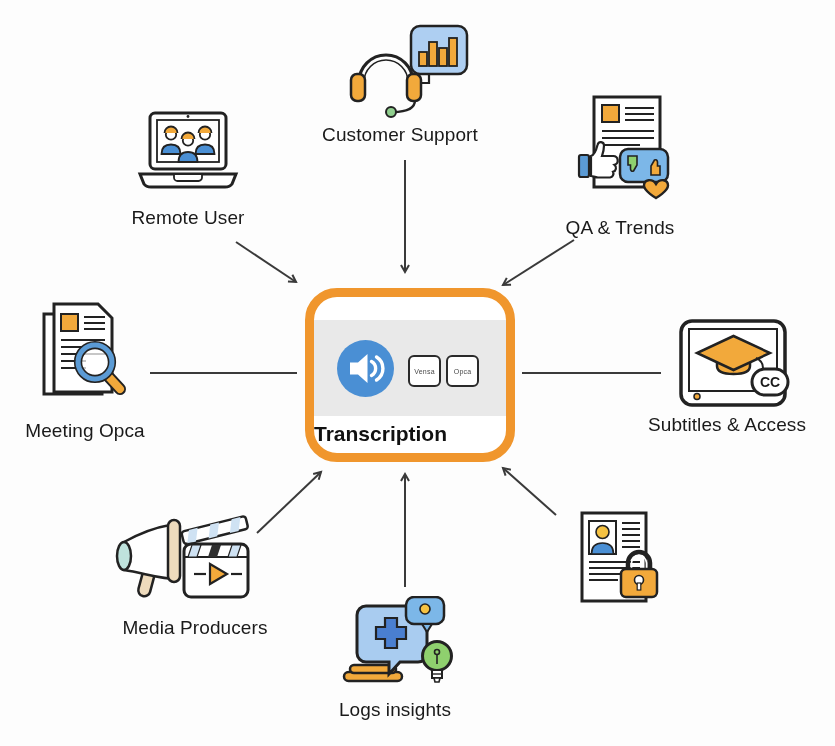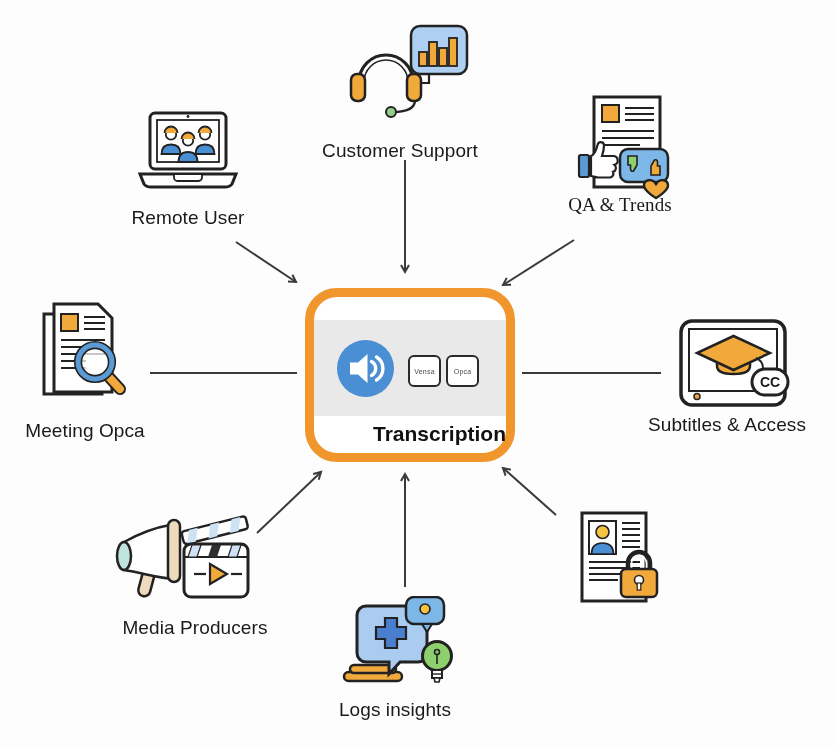--- a/index.html
+++ b/index.html
@@ -89,7 +89,7 @@
       <circle cx="46" cy="88" r="5" fill="#90cf8e" stroke="#222" stroke-width="2"></circle>
     </svg>
   </span>
-  <div class="node-label" style="left:280px;top:140px;width:240px;">Customer Support</div>
+  <div class="node-label" style="left:280px;top:124px;width:240px;">Customer Support</div>
 
   <span class="node-icon" style="left:130px;top:110px;">
     <svg viewBox="0 0 115 90" width="115" height="90">

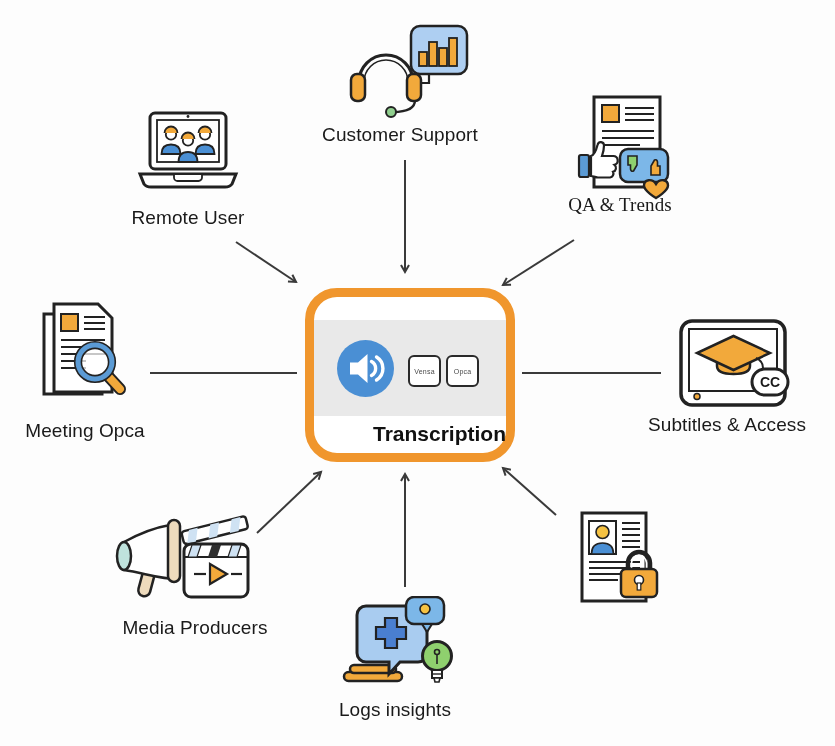--- a/index.html
+++ b/index.html
@@ -133,7 +133,7 @@
       <path d="M86 91 c-4 -6 -12 -4.5 -12 1.5 c0 5.5 12 12.5 12 12.5 c0 0 12 -7 12 -12.5 c0 -6 -8 -7.5 -12 -1.5 z" fill="#f2a93b" stroke="#222" stroke-width="2.4"></path>
     </svg>
   </span>
-  <div class="node-label" style="left:520px;top:194px;width:200px;font-family:Liberation Serif, serif;">QA &amp; Trends</div>
+  <div class="node-label" style="left:520px;top:217px;width:200px;">QA &amp; Trends</div>
 
   <span class="node-icon" style="left:36px;top:300px;">
     <svg viewBox="0 0 106 102" width="106" height="102">

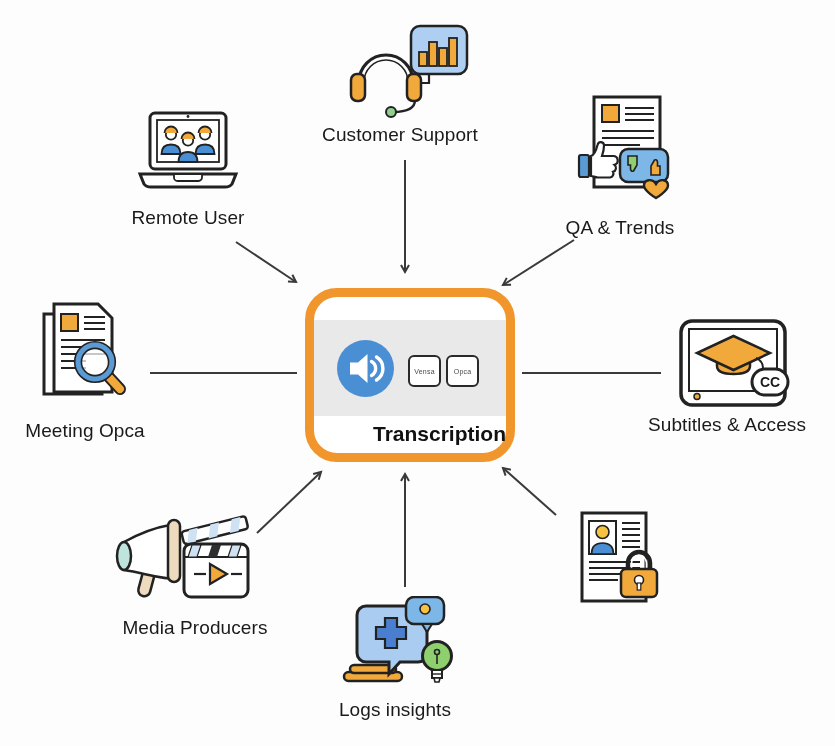--- a/index.html
+++ b/index.html
@@ -27,7 +27,7 @@
     box-sizing:border-box;letter-spacing:.2px;
   }
   .center-title{
-    position:absolute;left:0;right:0;bottom:7px;text-align:right;
+    position:absolute;left:0;right:0;bottom:7px;text-align:left;
     font-size:21px;font-weight:700;color:#111;
   }
 </style>

